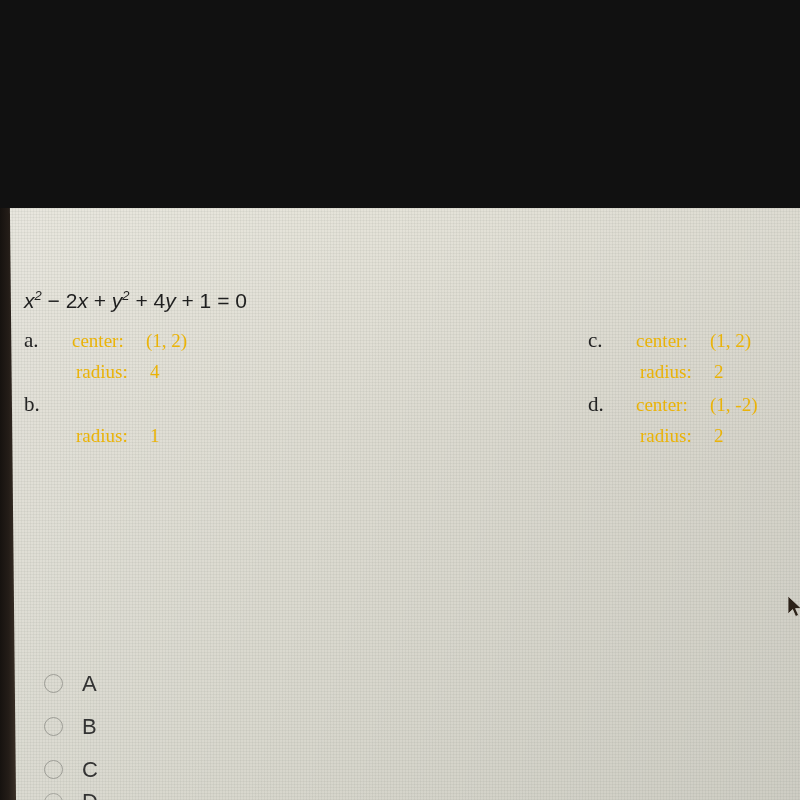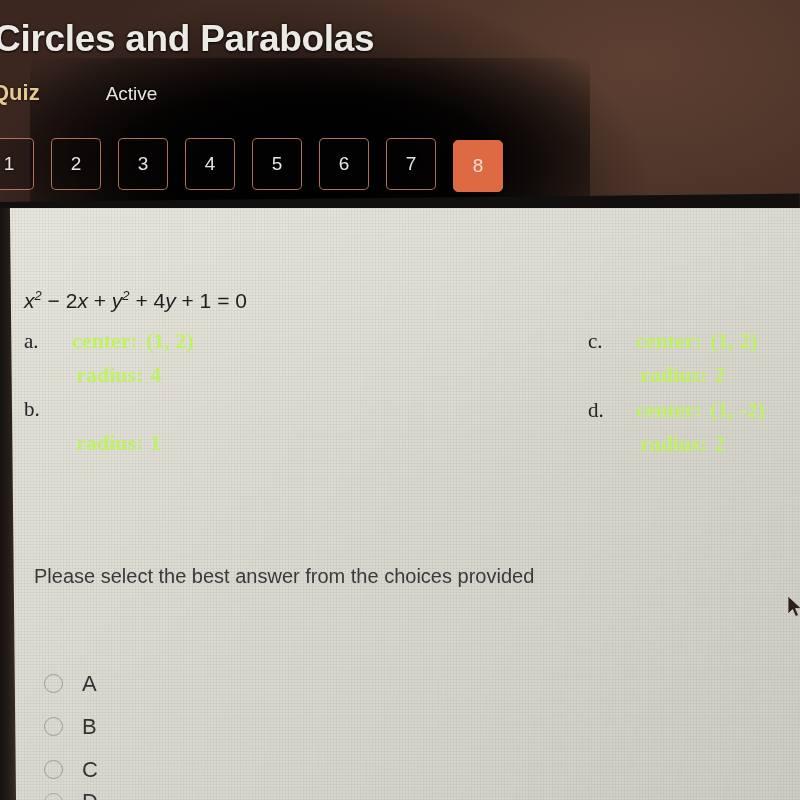--- a/index.html
+++ b/index.html
@@ -232,29 +232,6 @@
 
 <div id="screen">
 
-  <div id="header">
-    <div id="header-shadow"></div>
-
-    <div id="quiz-title">Circles and Parabolas</div>
-
-    <div id="meta-row">
-      <span id="quiz-kind">Quiz</span>
-      <span id="quiz-status">Active</span>
-    </div>
-
-    <div id="qnav">
-        <div class="qtab">1</div>
-        <div class="qtab">2</div>
-        <div class="qtab">3</div>
-        <div class="qtab">4</div>
-        <div class="qtab">5</div>
-        <div class="qtab">6</div>
-        <div class="qtab">7</div>
-        <div class="qtab active" style="background: rgb(221, 106, 67);">8</div>
-      </div>
-
-    <div id="header-edge"></div>
-  </div>
 
   <div id="content"></div>
   <div id="left-bezel"></div>

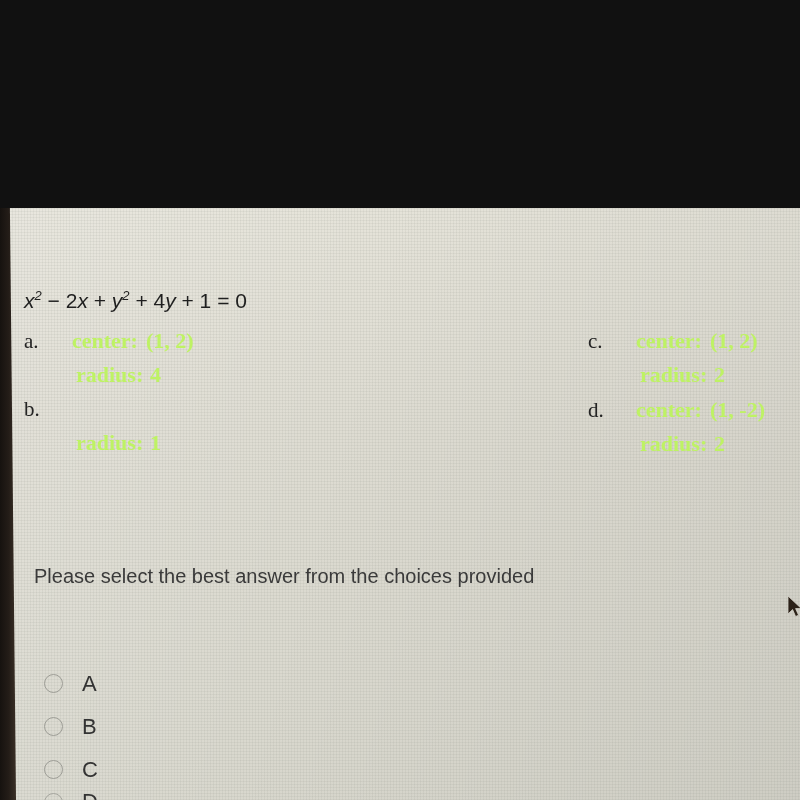--- a/index.html
+++ b/index.html
@@ -179,7 +179,7 @@
     font-size: 21px;
     color: #242424;
   }
-  .opt-line1, .opt-line2 { font-size: 22px; color: #bef264; white-space: nowrap; font-weight: bold; }
+  .opt-line1, .opt-line2 { font-size: 19px; color: #eab308; white-space: nowrap; }
   .opt-line2 { margin-left: 52px; margin-top: 8px; }
   .opt-label { display: inline-block; width: 74px; }
 

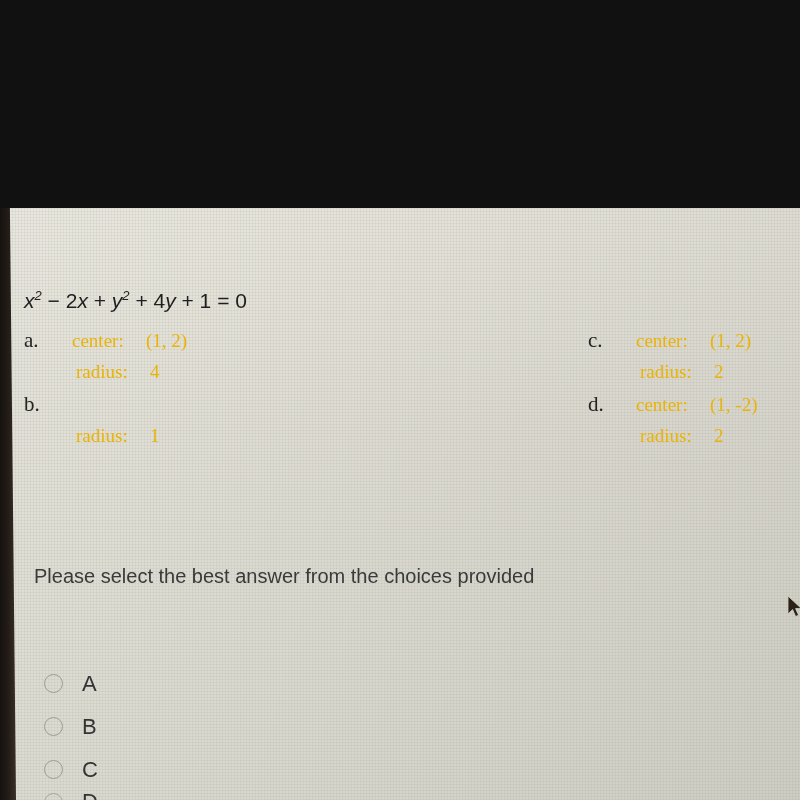--- a/index.html
+++ b/index.html
@@ -274,7 +274,6 @@
       </div>
     </div>
 
-  <div id="prompt" class="pane">Please select the best answer from the choices provided</div>
 
   <div id="choices">
       <div class="choice">

